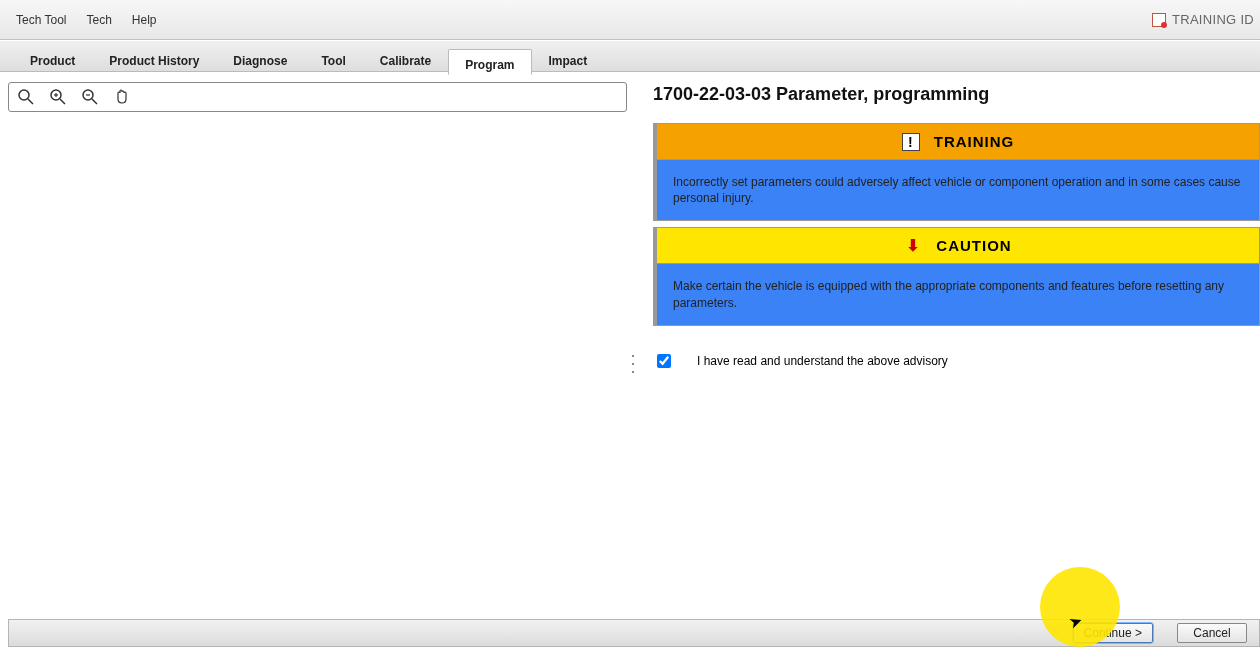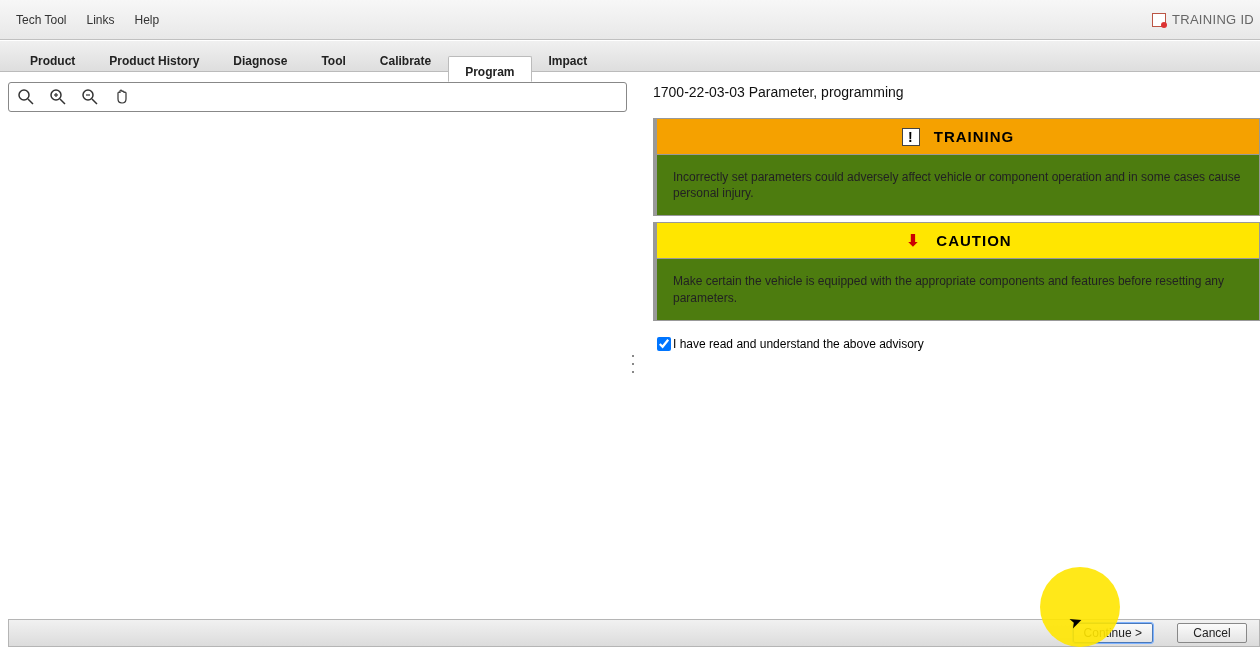--- a/index.html
+++ b/index.html
@@ -229,7 +229,7 @@
 <div class="menubar">
   <div class="menubar-left">
     <div class="menubar-item">Tech Tool</div>
-    <div class="menubar-item">Links</div>
+    <div class="menubar-item">Tech</div>
     <div class="menubar-item">Help</div>
   </div>
   <div class="menubar-right">

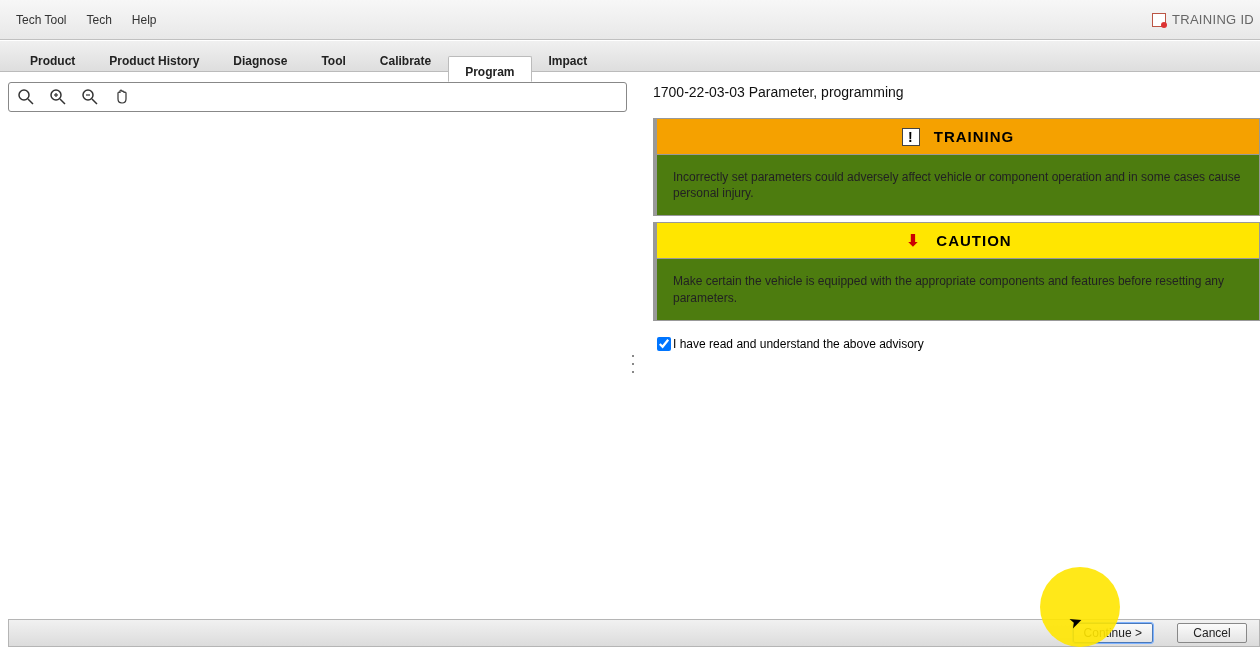--- a/index.html
+++ b/index.html
@@ -71,7 +71,7 @@
     border-bottom:1px solid #fff;
     border-radius:2px 2px 0 0;
     position:relative;
-    top:11px;
+    top:4px;
   }
 
   .content {

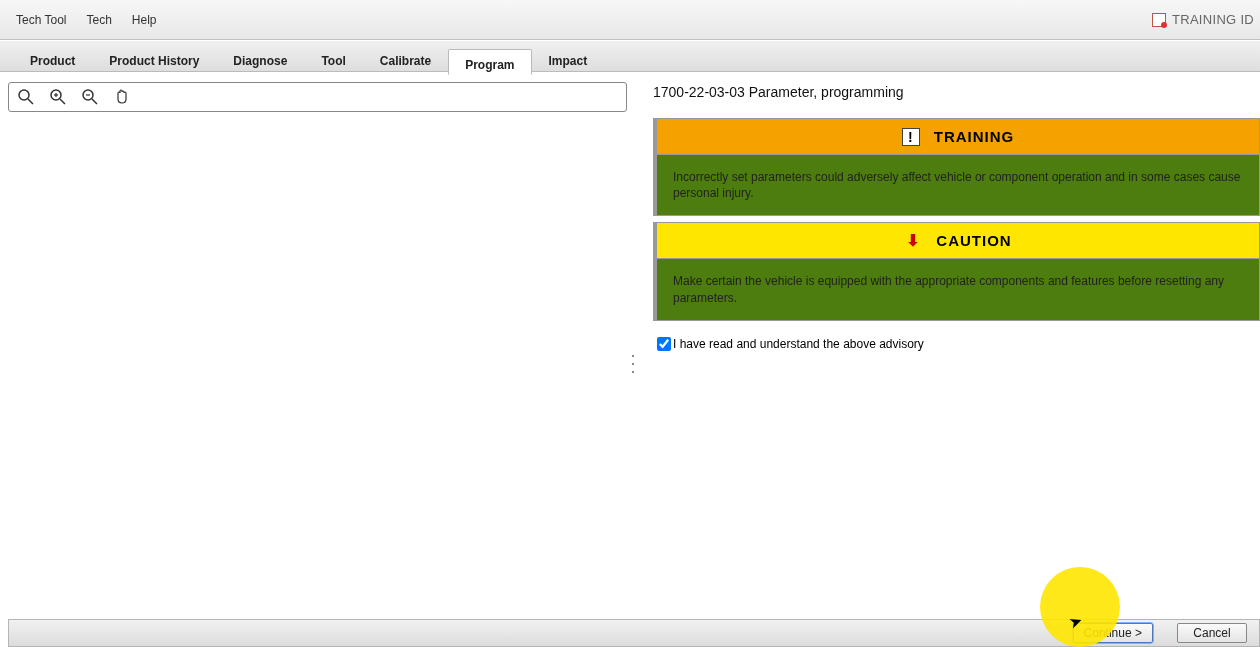--- a/index.html
+++ b/index.html
@@ -106,8 +106,8 @@
     position:relative;
   }
   .page-title {
-    font-size:14px;
-    font-weight:normal;
+    font-size:18px;
+    font-weight:bold;
     color:#111;
     margin-bottom:18px;
   }

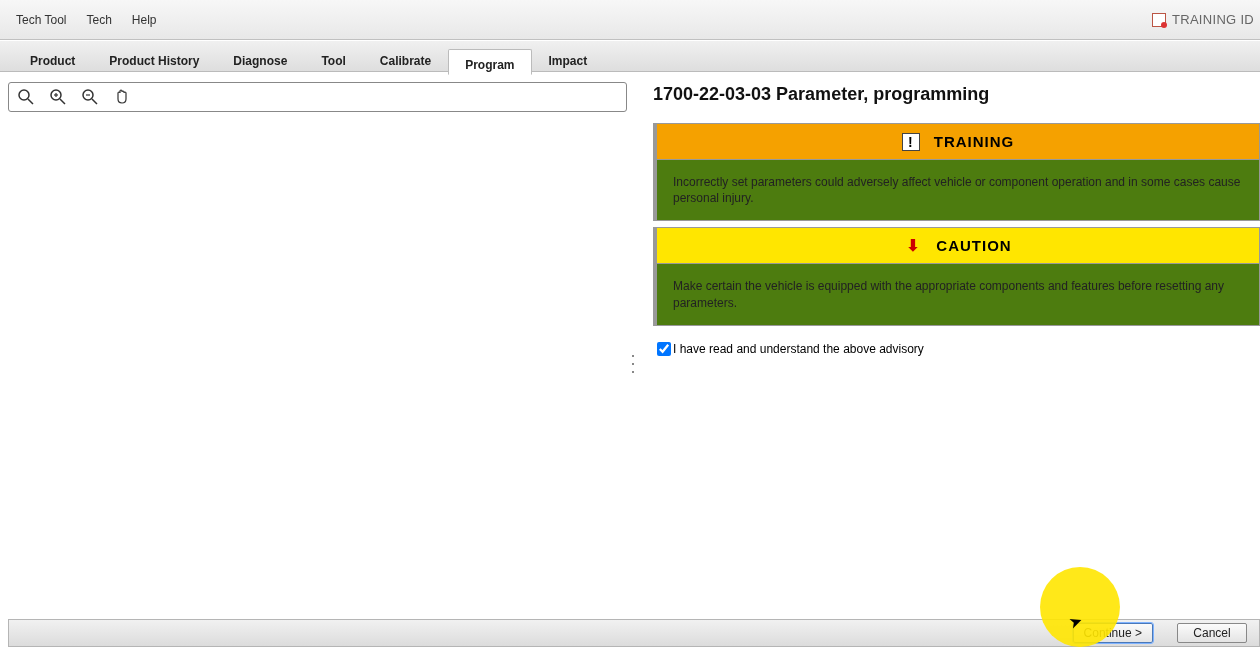--- a/index.html
+++ b/index.html
@@ -149,7 +149,7 @@
   .alert-icon.w { background:#fff; border:1px solid #444; color:#000;}
   .alert-icon.c { color:#c00; font-size:16px;}
   .alert-body {
-    background:#4d7c0f;
+    background:#3b82f6;
     padding:14px 16px;
     font-size:12px;
     color:#222;

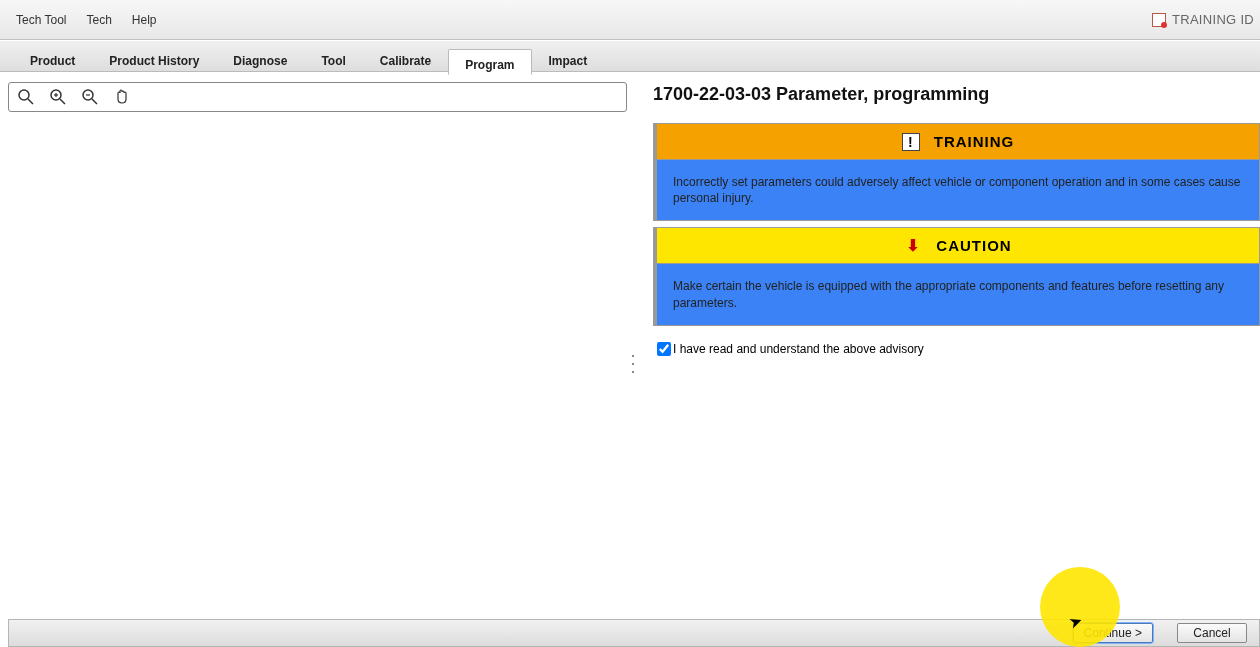--- a/index.html
+++ b/index.html
@@ -157,10 +157,10 @@
   }
 
   .ack-row {
-    margin-top:16px;
-    display:flex;
-    align-items:center;
-    gap:2px;
+    margin-top:28px;
+    display:flex;
+    align-items:center;
+    gap:26px;
     padding-left:4px;
   }
   .ack-row input { width:14px;height:14px; }

